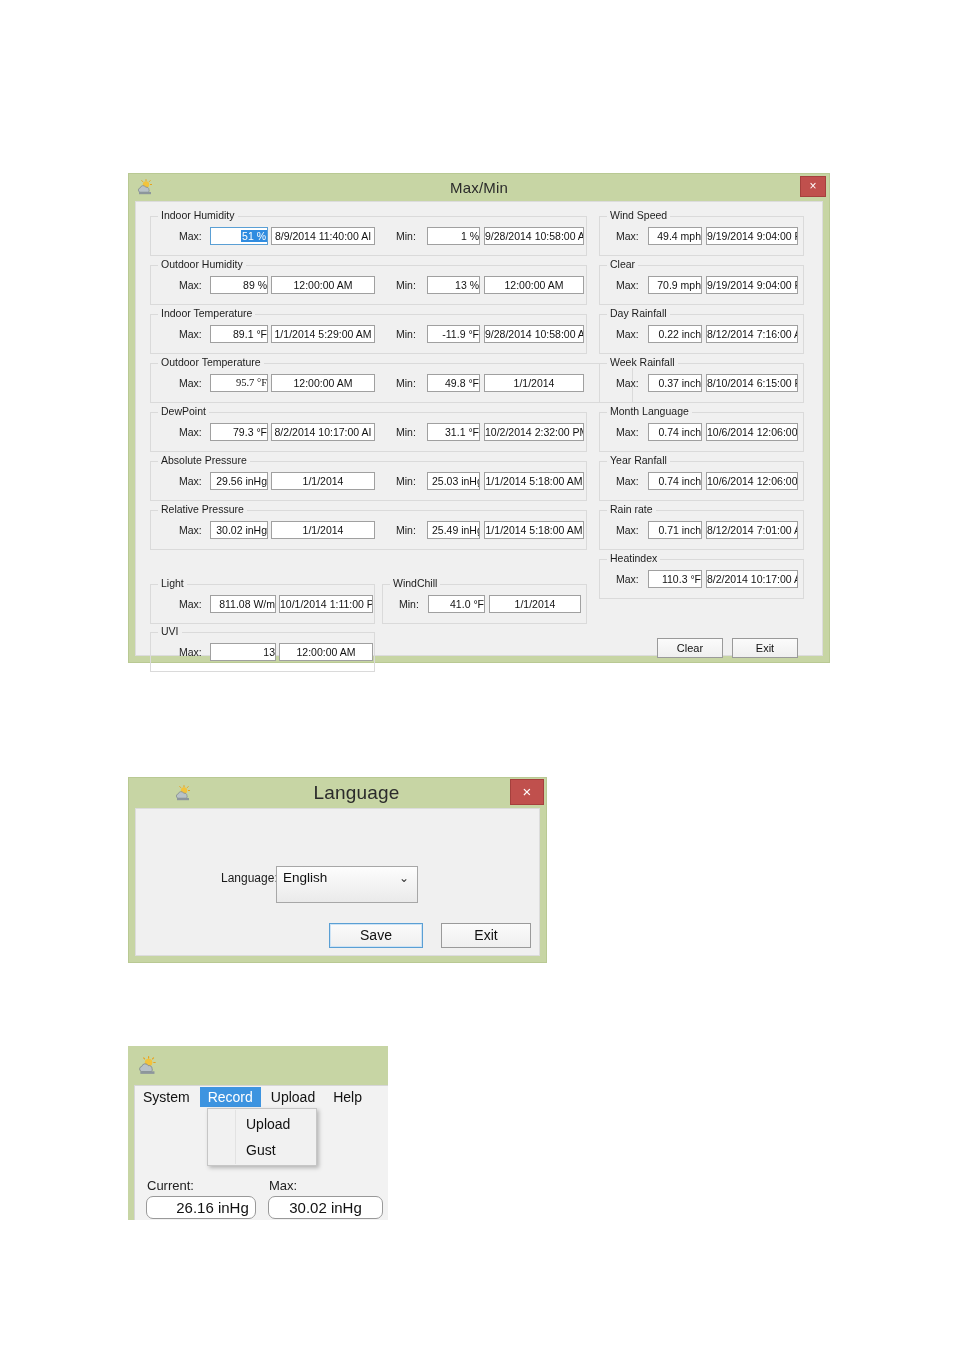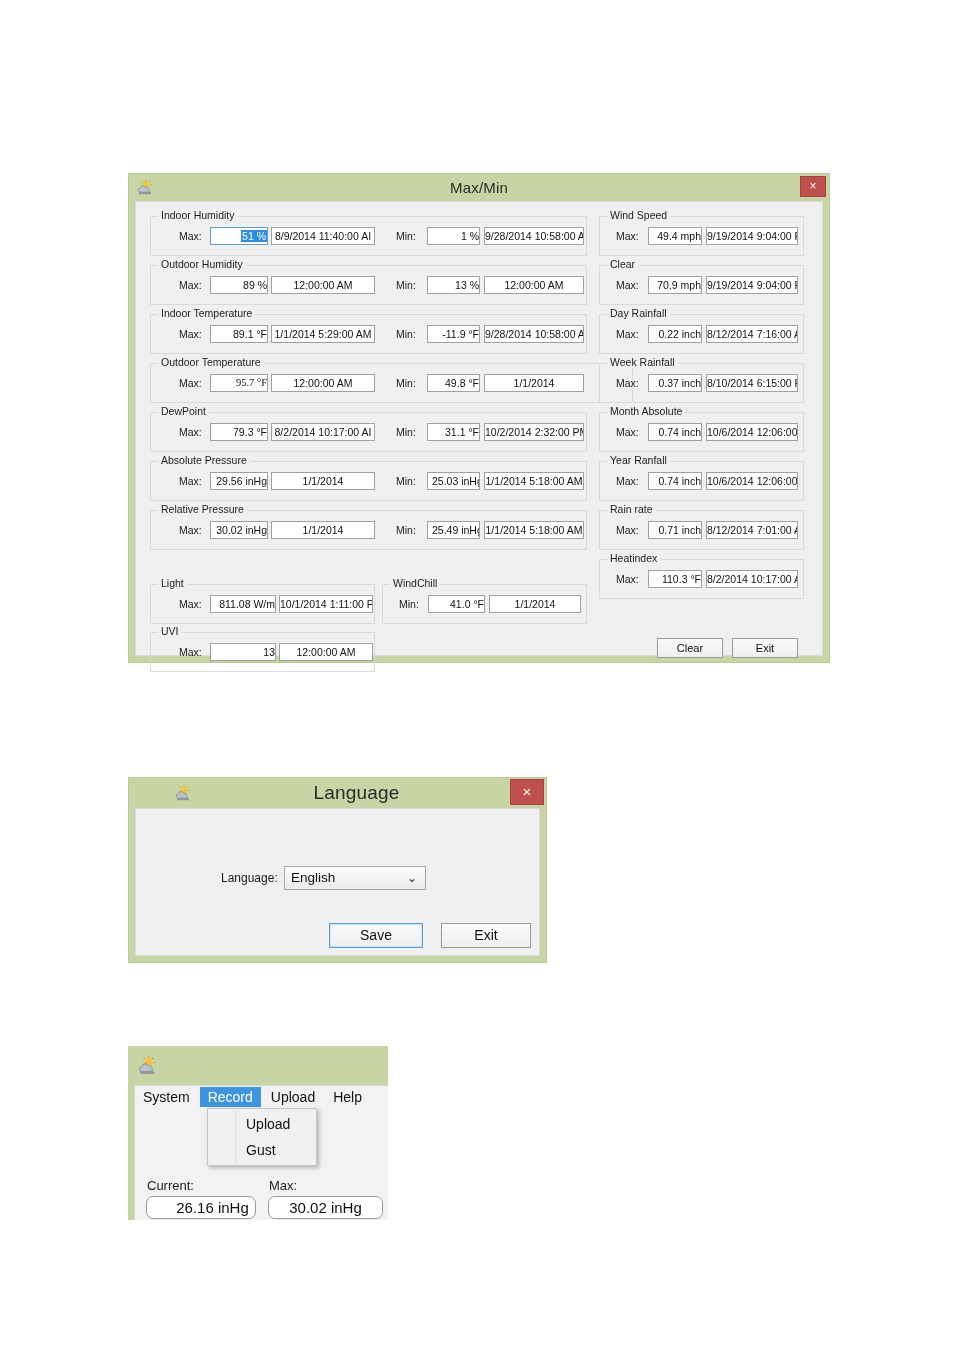--- a/index.html
+++ b/index.html
@@ -381,7 +381,7 @@
           <div class="field date" style="left: 106px; top: 10px; width: 92px;">8/10/2014 6:15:00 P</div>
         </div>
         <div class="group" style="left: 463px; top: 210px; width: 205px; height: 40px;">
-          <span class="glabel">Month Absolute</span>
+          <span class="glabel">Month Language</span>
           <span class="mm-label" style="left: 16px; top: 13px;">Max:</span>
           <div class="field val" style="left: 48px; top: 10px; width: 54px;">0.74 inch</div>
           <div class="field date" style="left: 106px; top: 10px; width: 92px;">10/6/2014 12:06:00</div>

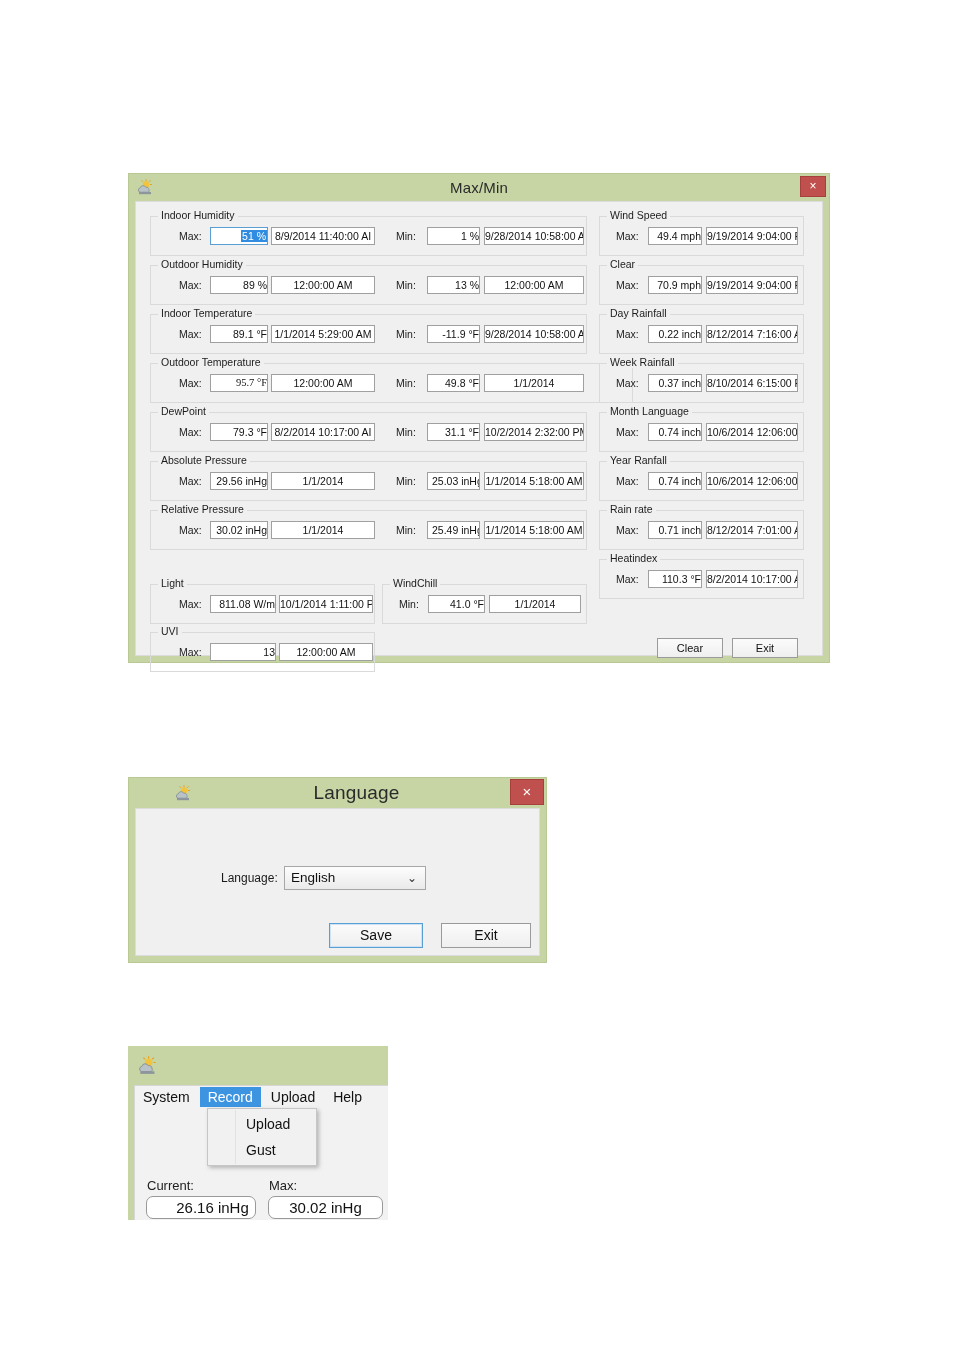--- a/index.html
+++ b/index.html
@@ -452,7 +452,7 @@
 
   <div class="client" style="top:30px;">
     <span class="lang-label" style="left:85px; top:62px;">Language:</span>
-    <div class="combo" style="left:148px; top:57px; width:142px; height:24px;">
+    <div class="combo" style="left:140px; top:57px; width:142px; height:37px;">
       <span>English</span>
       <span class="chev">⌄</span>
     </div>

